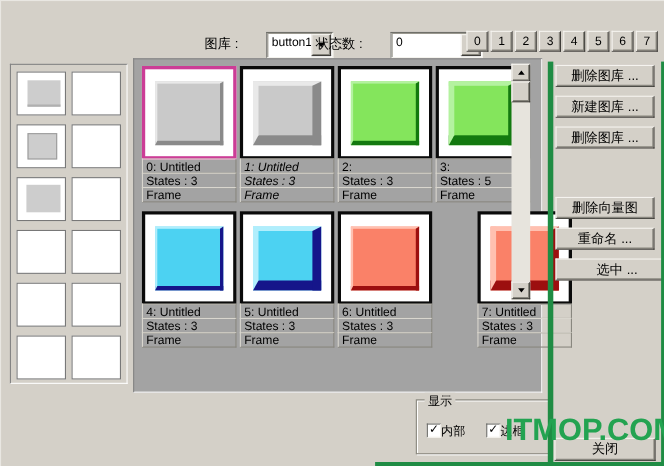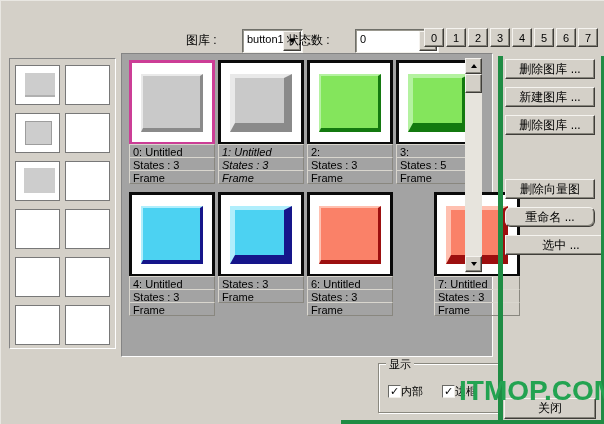--- a/index.html
+++ b/index.html
@@ -214,7 +214,7 @@
   <div class="btn" style="left:504px;top:86px;width:90px;height:20px;">新建图库 ...</div>
   <div class="btn" style="left:504px;top:114px;width:90px;height:20px;">删除图库 ...</div>
   <div class="btn" style="left:504px;top:178px;width:90px;height:20px;">删除向量图</div>
-  <div class="btn" style="left:504px;top:206px;width:90px;height:20px;border-radius:6px;">重命名 ...</div>
+  <div class="btn" style="left:504px;top:206px;width:90px;height:20px;">重命名 ...</div>
   <div class="btn" style="left:504px;top:234px;width:112px;height:20px;">选中 ...</div>
 
   <div class="group">

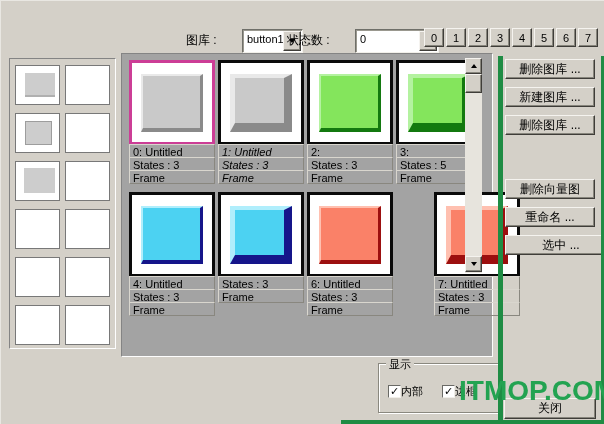--- a/index.html
+++ b/index.html
@@ -179,6 +179,7 @@
       <div class="thumb" data-variant="cyan thick">
           <div class="sq"></div>
         </div>
+      <div class="lrow">5: Untitled</div>
       <div class="lrow">States : 3</div>
       <div class="lrow">Frame</div>
     </div>

